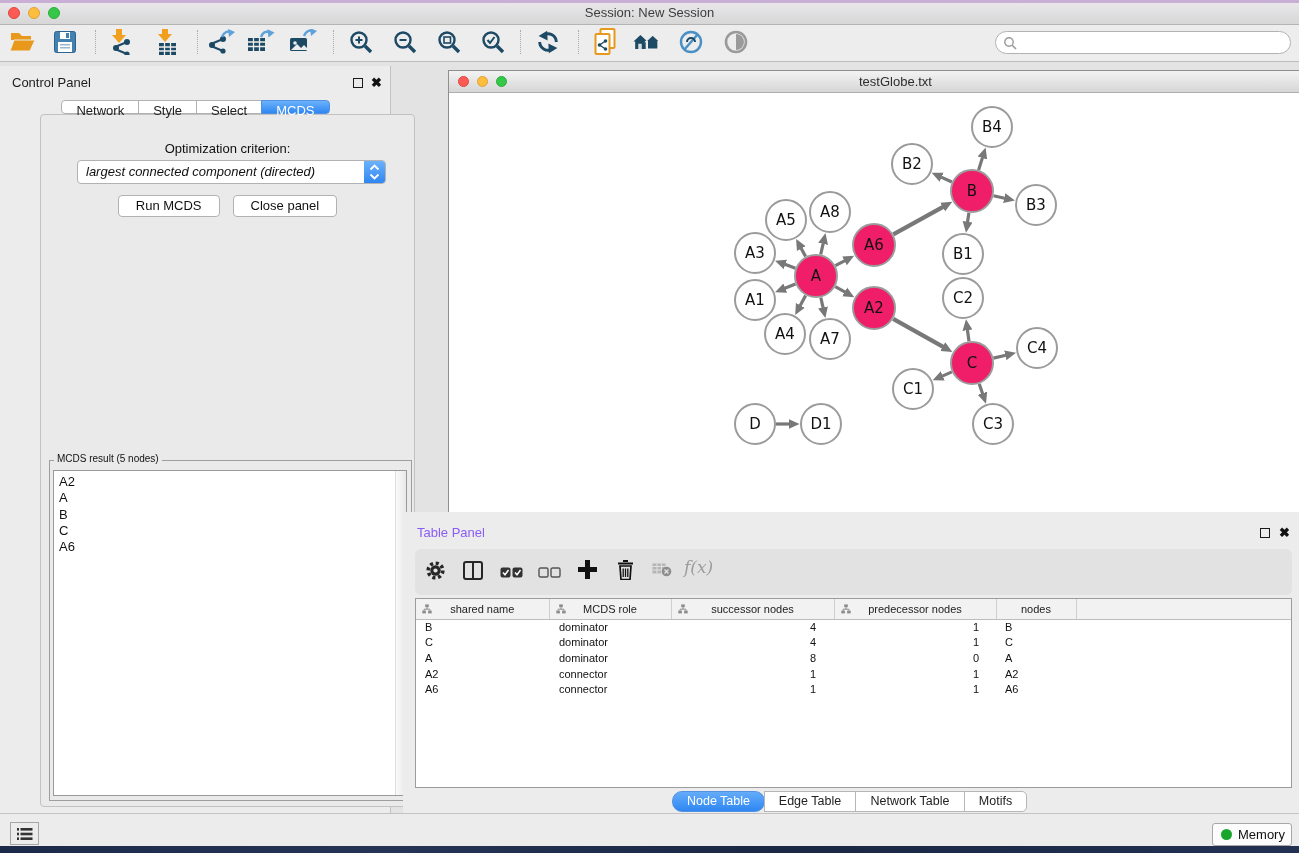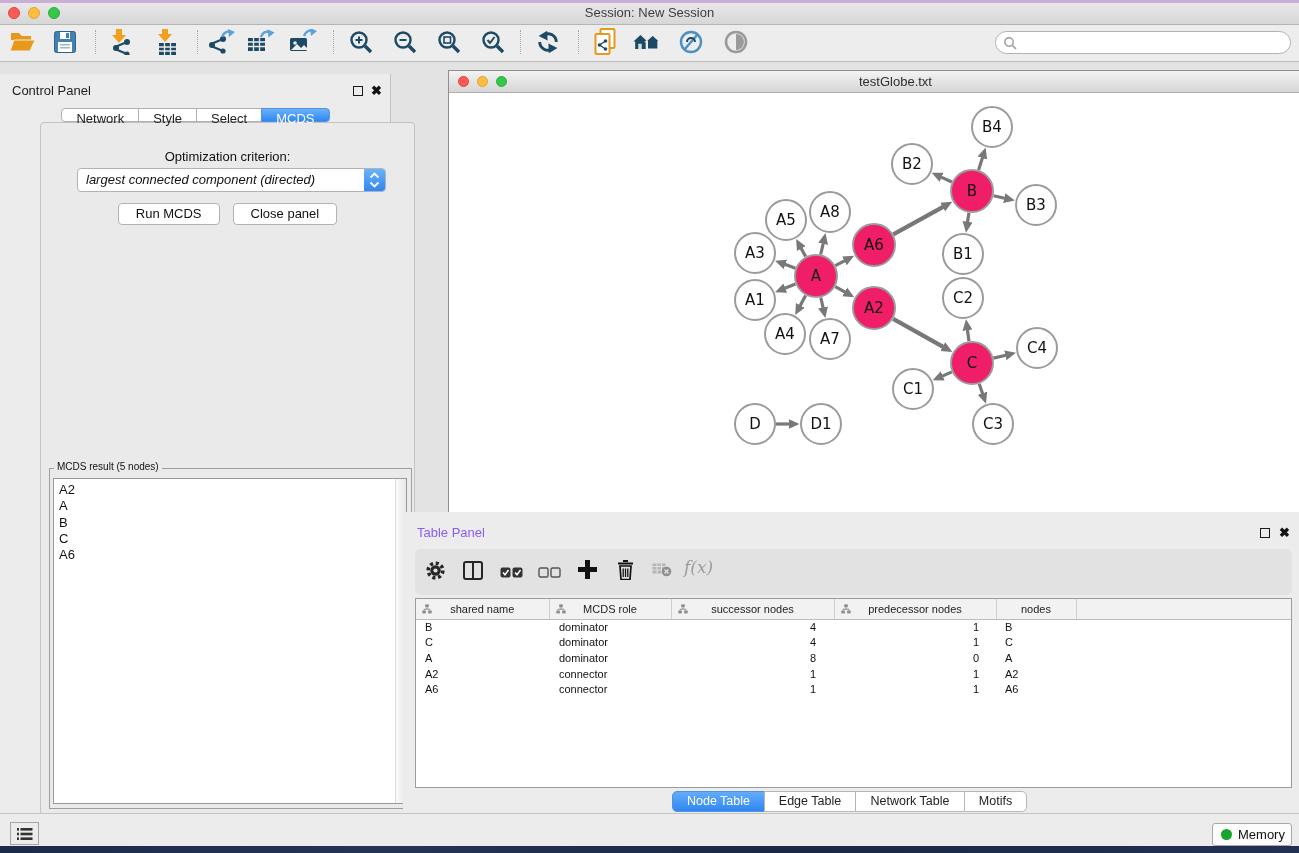--- a/index.html
+++ b/index.html
@@ -17,7 +17,7 @@
 .tsep{position:absolute;top:5px;height:24px;border-left:1px dotted #aaa;}
 .searchbox{position:absolute;left:995px;top:6px;width:296px;height:23px;background:#fff;border:1px solid #b2b2b2;border-radius:12px;display:flex;align-items:center;padding-left:7px;}
 .workspace{position:absolute;top:62px;left:0;width:100%;height:751px;background:#e3e3e3;}
-.control-panel{position:absolute;left:0;top:12px;width:391px;height:751px;background:#ececec;border-right:1px solid #c2c2c2;}
+.control-panel{position:absolute;left:0;top:4px;width:391px;height:751px;background:#ececec;border-right:1px solid #c2c2c2;}
 .cp-title{position:absolute;left:12px;top:9px;font-size:13px;color:#1d1d1d;}
 .float-ico{position:absolute;width:10px;height:10px;border:1.5px solid #1a1a1a;}
 .close-ico{position:absolute;font-size:13px;font-weight:bold;color:#111;line-height:12px;}

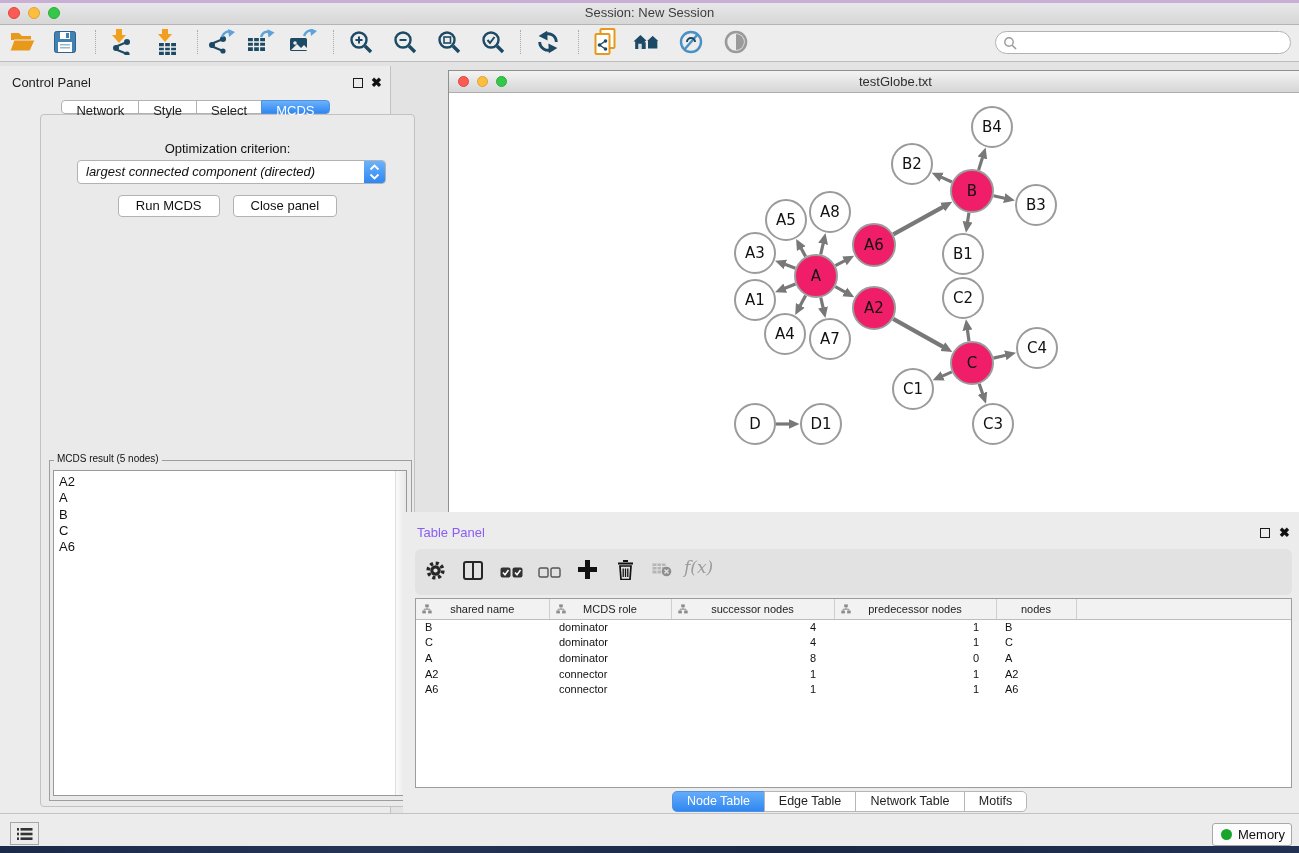--- a/index.html
+++ b/index.html
@@ -62,7 +62,7 @@
 .seg{height:21px;line-height:19px;text-align:center;background:#fff;border:1px solid #b6b6b6;margin-right:-1px;font-size:12.5px;color:#222;}
 .seg:first-child{border-radius:5px 0 0 5px;}
 .seg:last-child{border-radius:0 5px 5px 0;}
-.seg.selected{background:linear-gradient(#64acfa,#2f87f2);color:#fff;border-color:#5091e2;}
+.seg.selected{background:linear-gradient(#64acfa,#2f87f2);color:#fff;border-color:#5091e2;border-radius:10px;}
 .statusbar{position:absolute;top:813px;left:0;width:100%;height:33px;background:#ececec;border-top:1px solid #c3c3c3;}
 .list-btn{position:absolute;left:10px;top:8px;width:29px;height:23px;border:1px solid #a6a6a6;display:flex;align-items:center;justify-content:center;background:#ececec;}
 .memory-btn{position:absolute;left:1212px;top:9px;width:80px;height:23px;background:#fcfcfc;border:1px solid #a8a8a8;border-radius:3px;display:flex;align-items:center;gap:6px;padding:0 10px 0 8px;font-size:13px;color:#111;}

